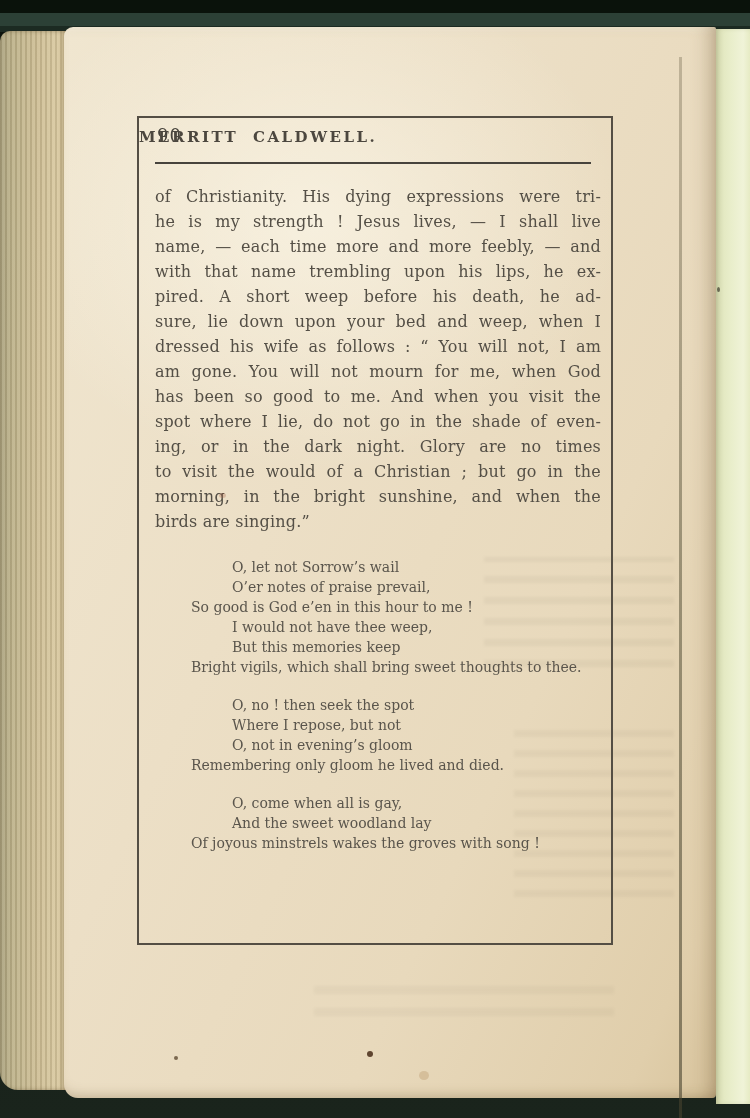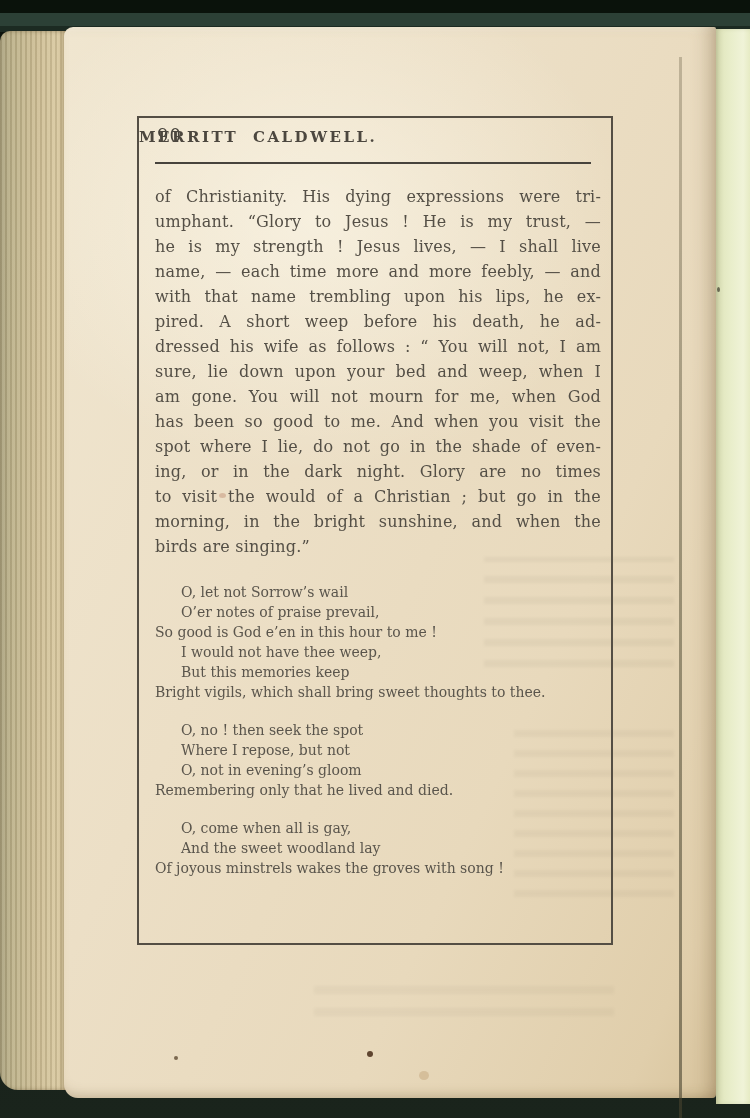--- a/index.html
+++ b/index.html
@@ -108,7 +108,6 @@
 
       <div class="prose" id="prose">
           <div class="prose-line">of Christianity.  His dying expressions were tri-</div>
-          <div class="prose-line">umphant.  “Glory to Jesus !  He is my trust, —</div>
           <div class="prose-line">he is my strength !  Jesus lives, — I shall live</div>
           <div class="prose-line">name, — each time more and more feebly, — and</div>
           <div class="prose-line">with that name trembling upon his lips, he ex-</div>

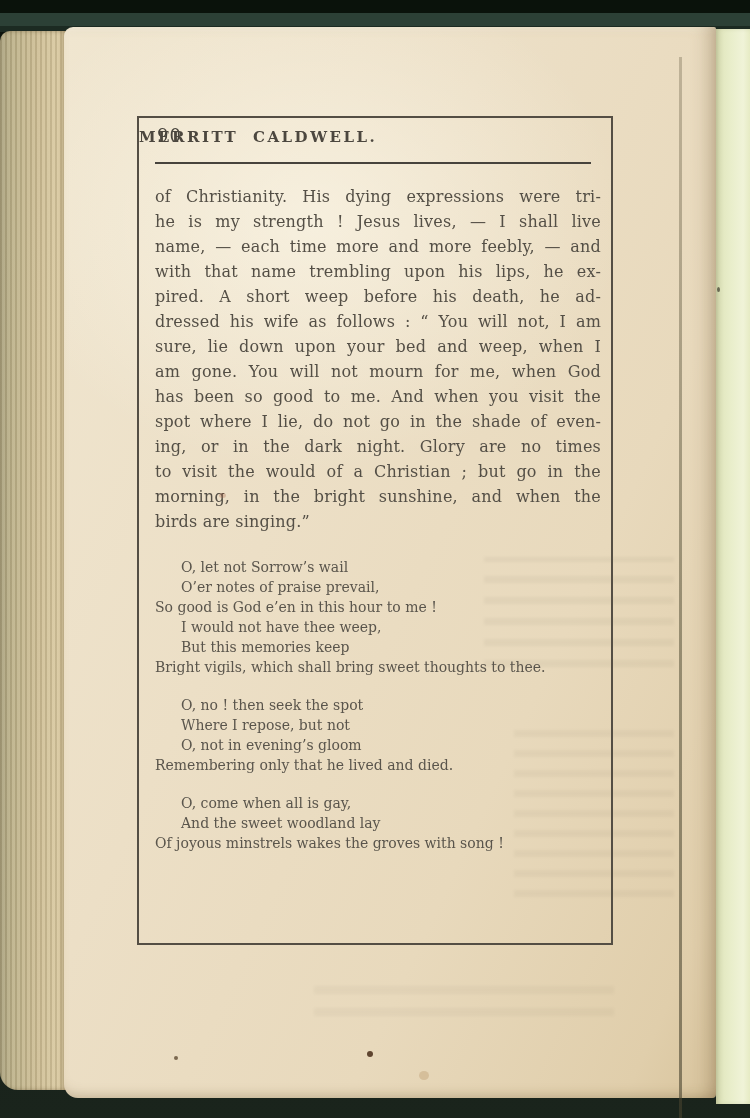--- a/index.html
+++ b/index.html
@@ -112,8 +112,8 @@
           <div class="prose-line">name, — each time more and more feebly, — and</div>
           <div class="prose-line">with that name trembling upon his lips, he ex-</div>
           <div class="prose-line">pired.  A short weep before his death, he ad-</div>
+          <div class="prose-line">sure, lie down upon your bed and weep, when I</div>
           <div class="prose-line">dressed his wife as follows : “ You will not, I am</div>
-          <div class="prose-line">sure, lie down upon your bed and weep, when I</div>
           <div class="prose-line">am gone.  You will not mourn for me, when God</div>
           <div class="prose-line">has been so good to me.  And when you visit the</div>
           <div class="prose-line">spot where I lie, do not go in the shade of even-</div>

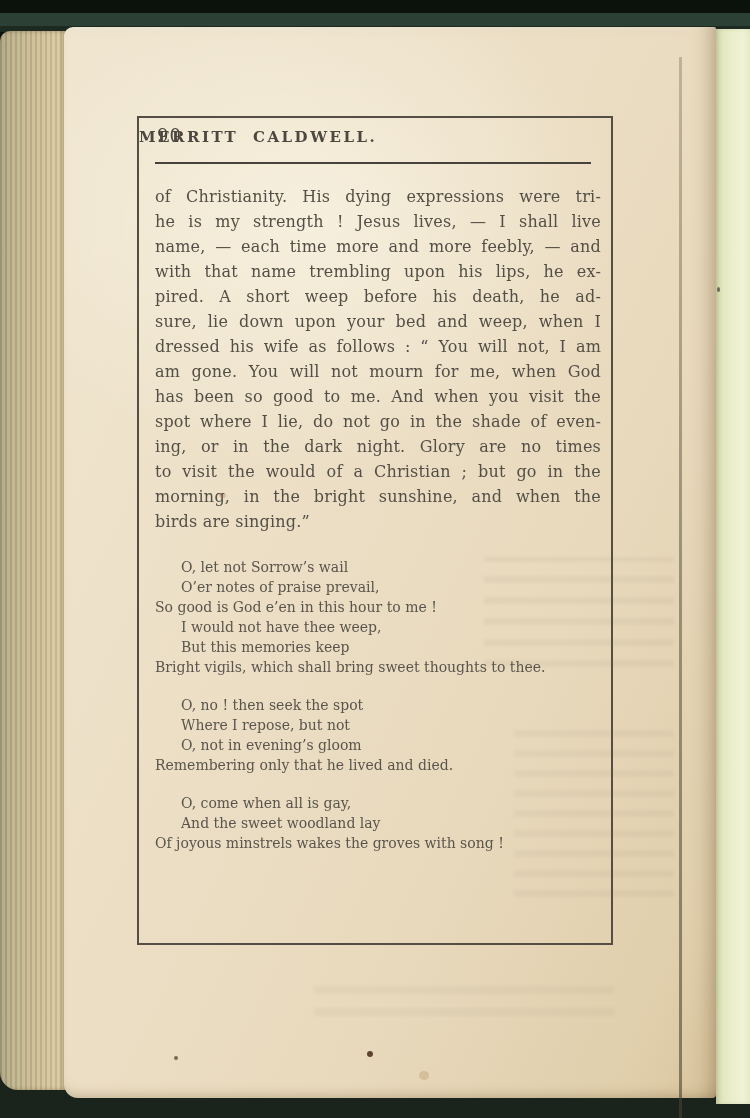--- a/index.html
+++ b/index.html
@@ -70,7 +70,7 @@
   .prose-line.last{text-align-last:left;}
   .poem{margin-top:23px;font-size:14px;line-height:20px;color:#5a554c;}
   .stanza{margin-bottom:18px;}
-  .poem-line.deep{margin-left:42px;}
+  .poem-line.deep{margin-left:93px;}
   .poem-line.shallow{margin-left:16px;}
   
   .ghost{position:absolute;opacity:.12;filter:blur(1.5px);pointer-events:none;}

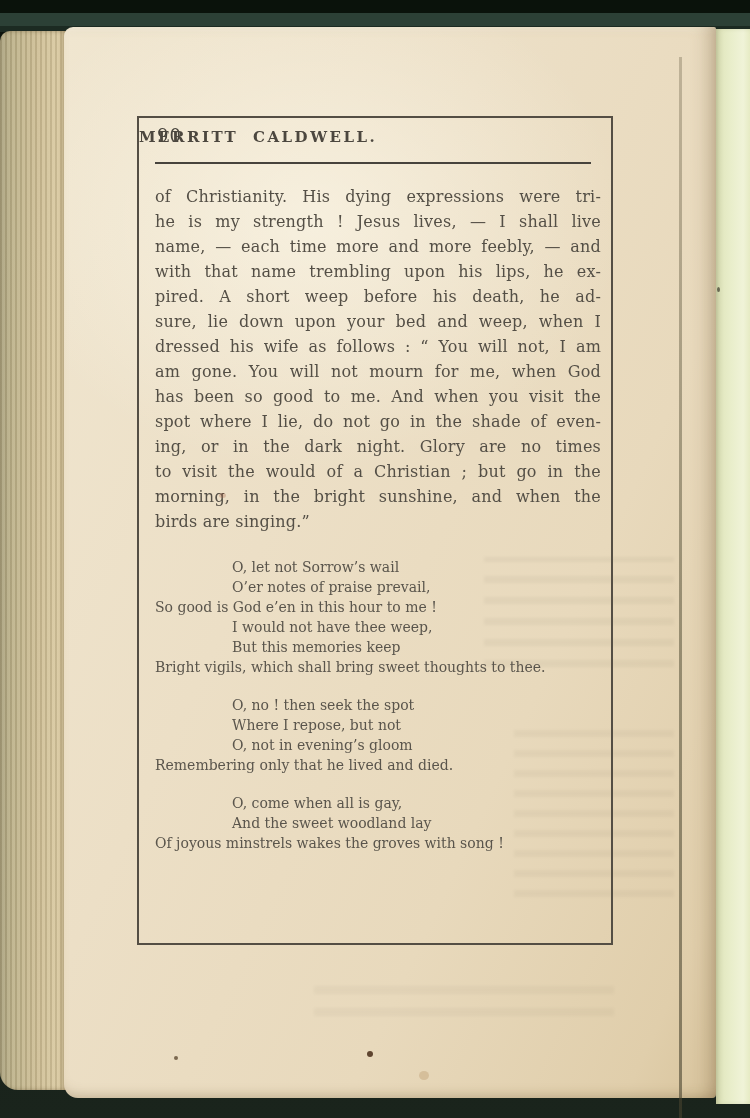--- a/index.html
+++ b/index.html
@@ -71,7 +71,7 @@
   .poem{margin-top:23px;font-size:14px;line-height:20px;color:#5a554c;}
   .stanza{margin-bottom:18px;}
   .poem-line.deep{margin-left:93px;}
-  .poem-line.shallow{margin-left:16px;}
+  .poem-line.shallow{margin-left:52px;}
   
   .ghost{position:absolute;opacity:.12;filter:blur(1.5px);pointer-events:none;}
   .ghost.g1{left:420px;top:530px;width:190px;height:110px;

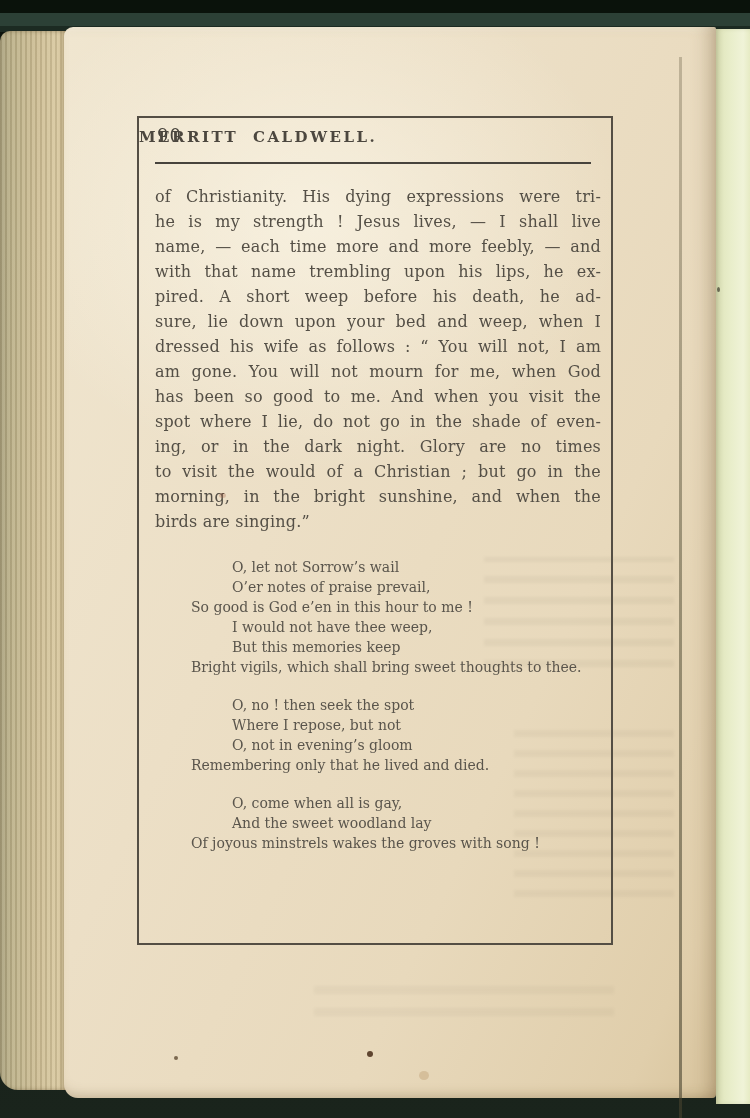--- a/index.html
+++ b/index.html
@@ -136,7 +136,7 @@
             <div class="poem-line deep">O, no !  then seek the spot</div>
             <div class="poem-line deep">Where I repose, but not</div>
             <div class="poem-line deep">O, not in evening’s gloom</div>
-            <div class="poem-line shallow">Remembering only that he lived and died.</div>
+            <div class="poem-line shallow">Remembering only gloom he lived and died.</div>
           </div>
           <div class="stanza">
             <div class="poem-line deep">O, come when all is gay,</div>

